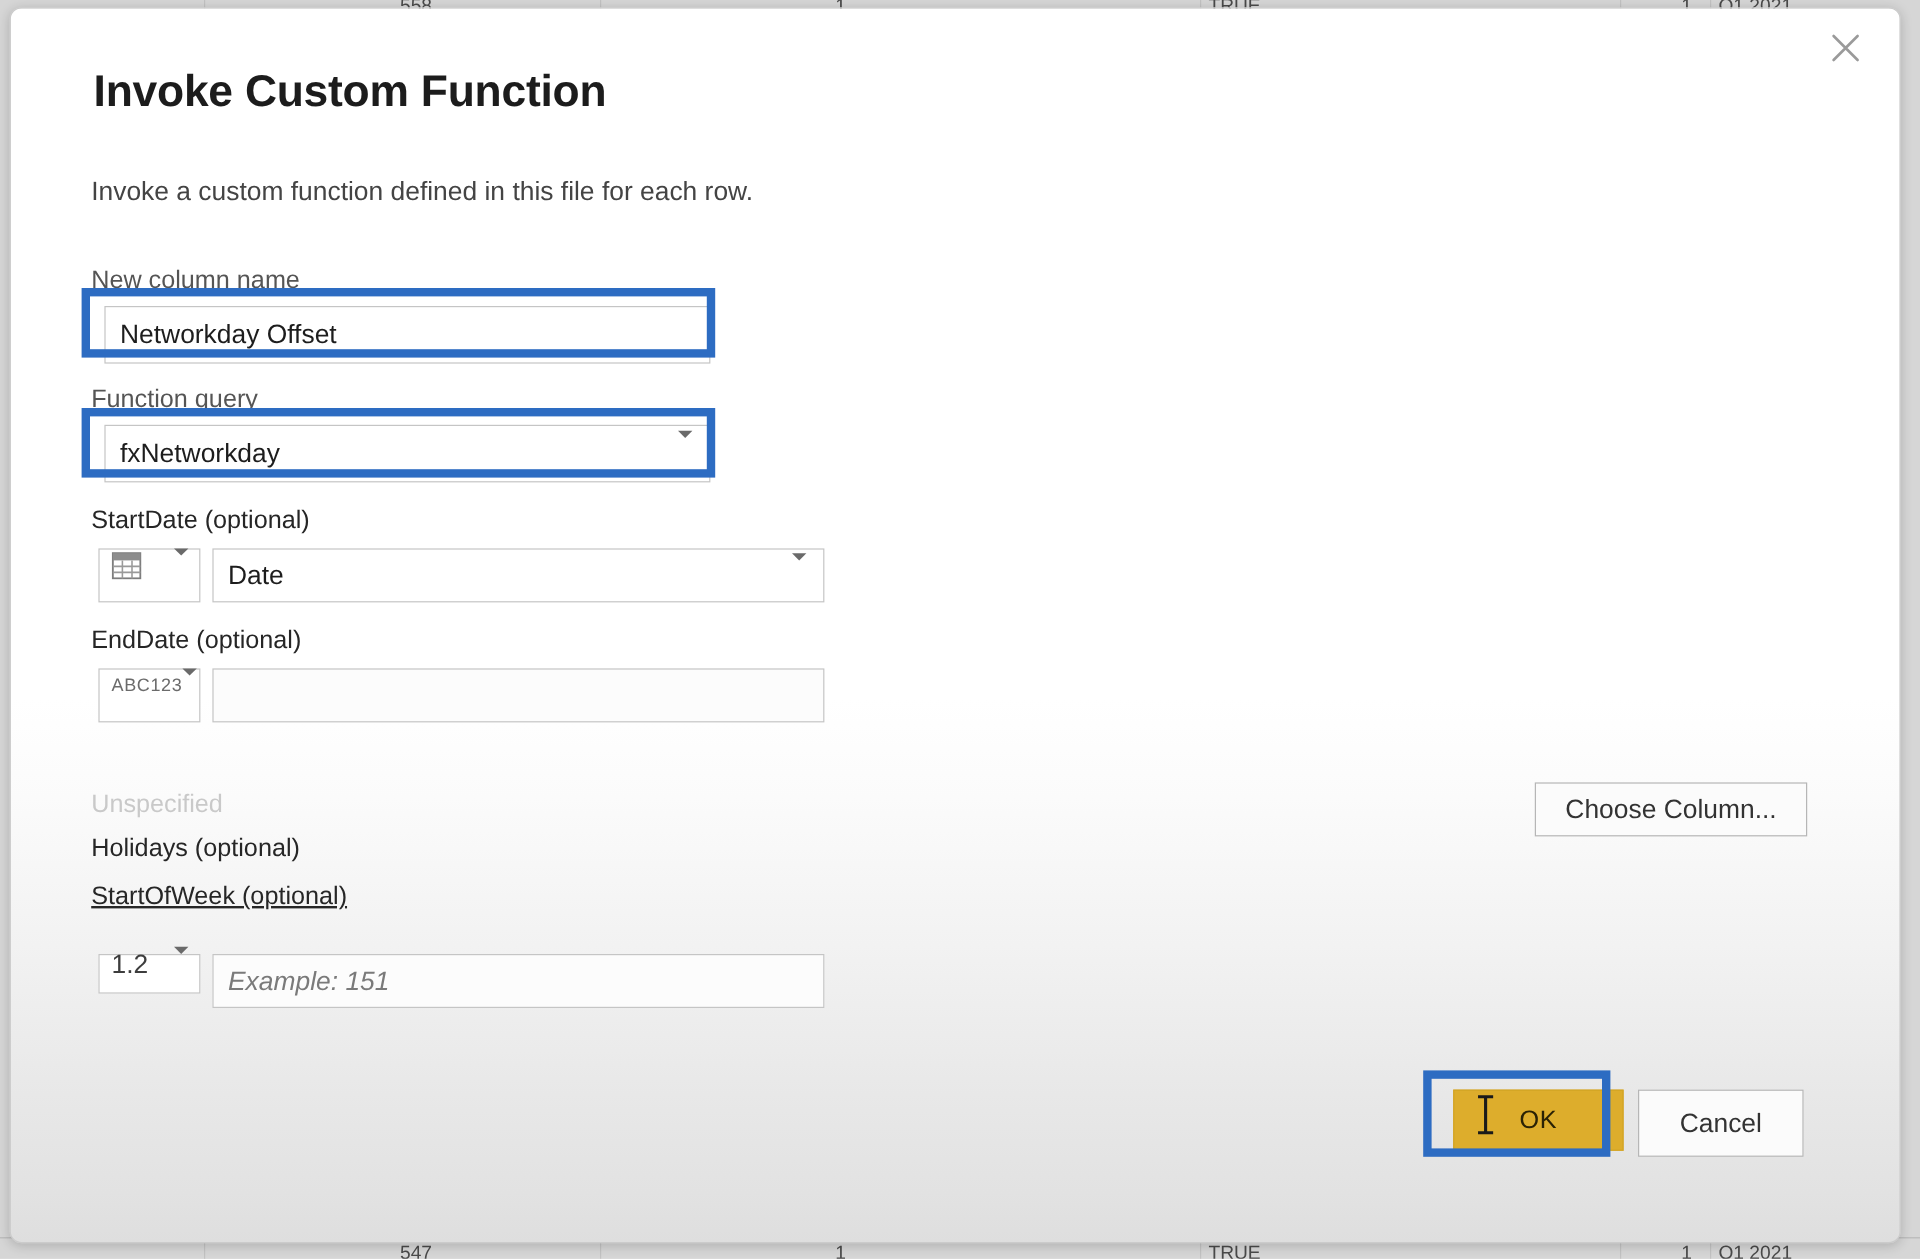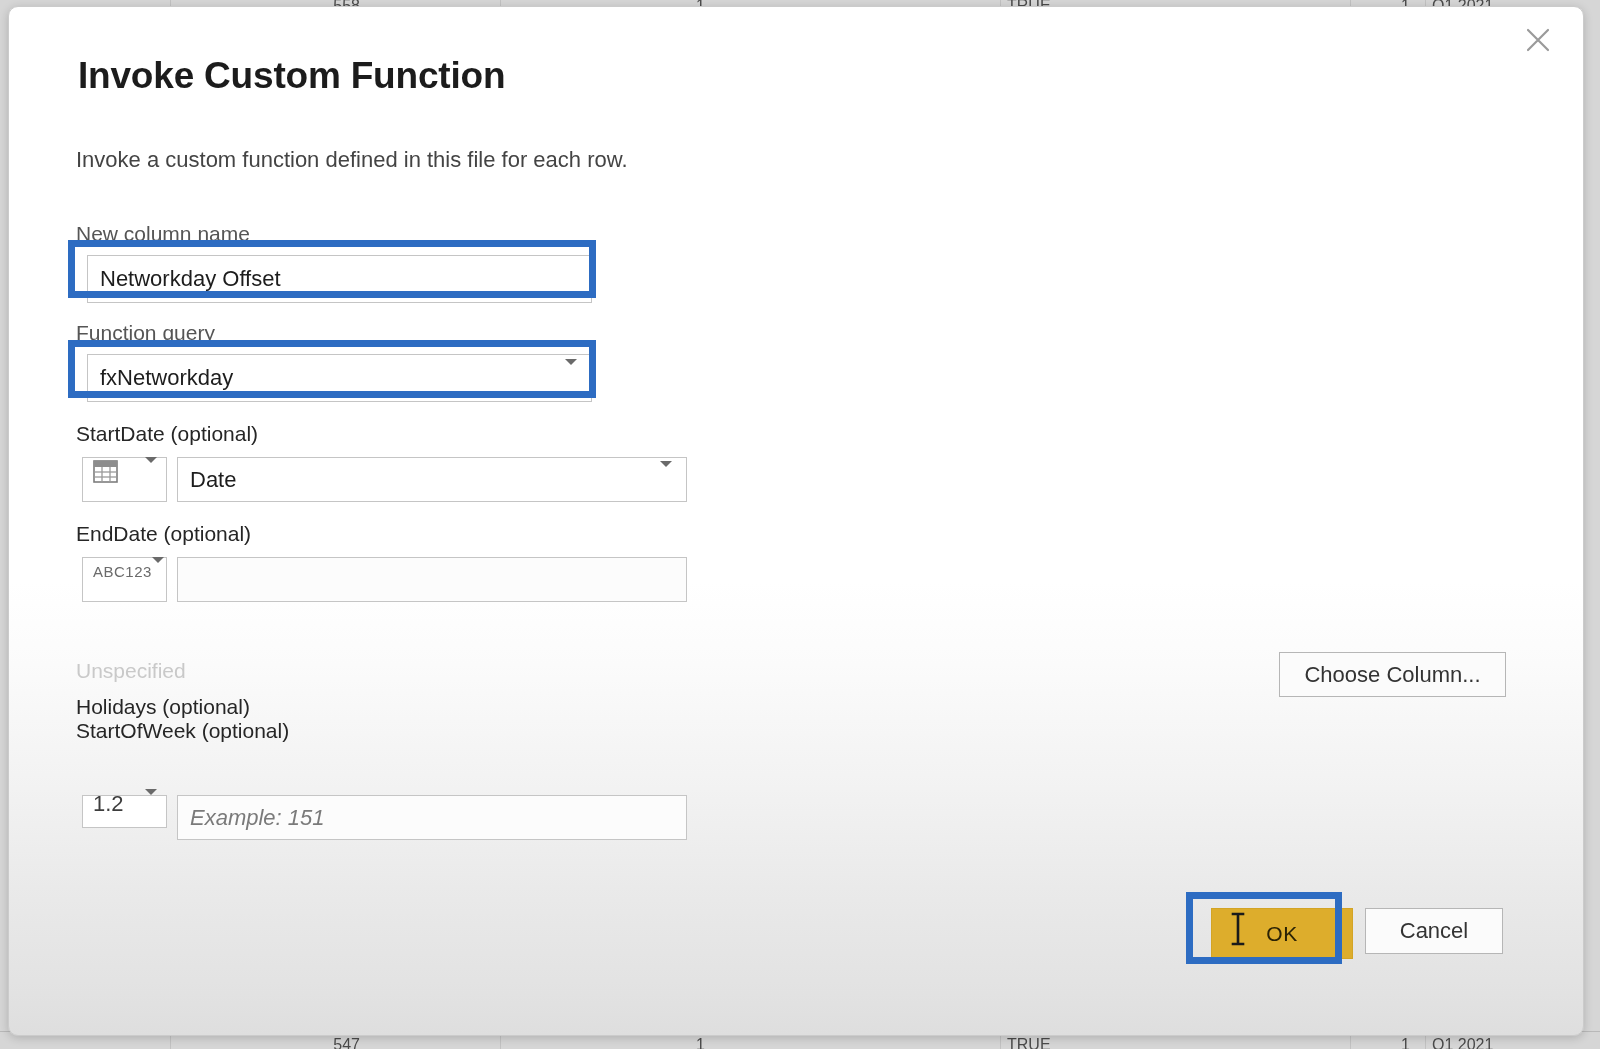--- a/index.html
+++ b/index.html
@@ -308,7 +308,7 @@
     <div class="field-label muted" style="left:67px; top:652px;">Unspecified</div>
     <div class="btn" style="left:1270px; top:645px; width:227px; height:45px;">Choose Column...</div>
 
-    <div class="field-label dark" style="left:67px; top:712px;">StartOfWeek (optional)</div>
+    <div class="field-label dark" style="left:67px; top:728px;text-decoration:underline;">StartOfWeek (optional)</div>
     <div class="typebtn" style="left:73px; top:788px; width:85px; height:33px;">
       <span class="glyph onetwo">1.2</span>
       <span><span class="caret-tri sm"></span></span>

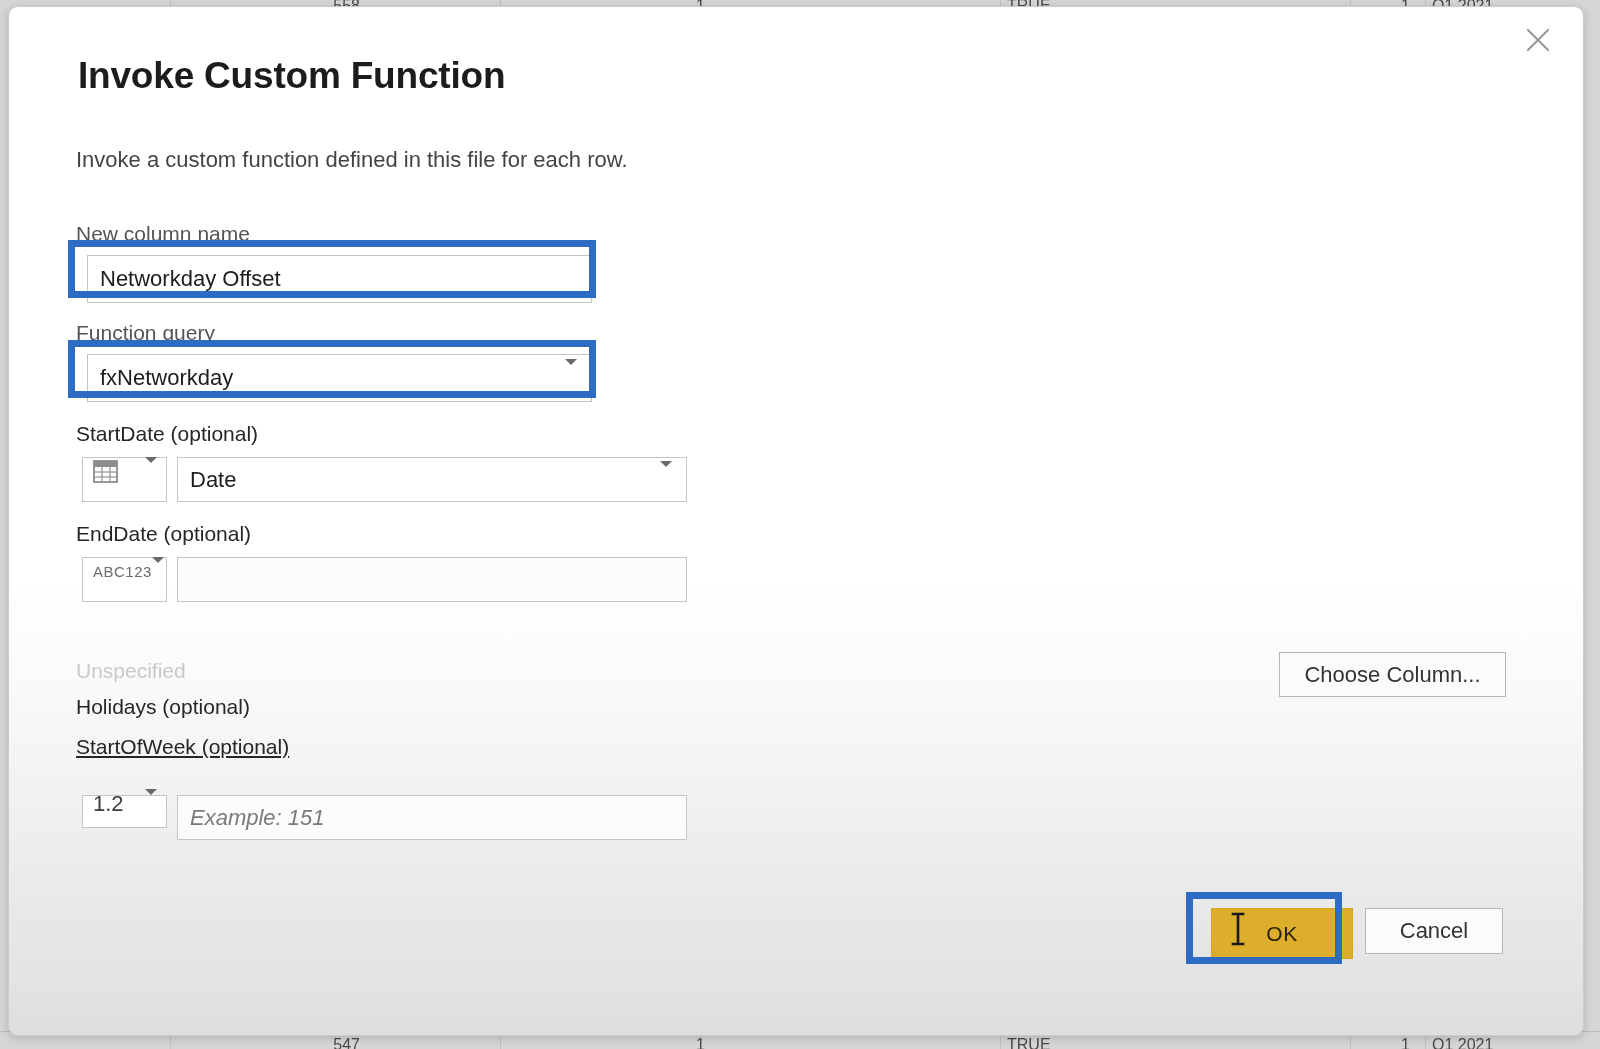--- a/index.html
+++ b/index.html
@@ -318,7 +318,7 @@
     <div class="btn-ok" style="left:1202px; top:901px; width:142px; height:51px;">
       <span class="ok-label">OK</span>
     </div>
-    <div class="btn" style="left:1356px; top:901px; width:138px; height:46px;">Cancel</div>
+    <div class="btn" style="left:1356px; top:901px; width:138px; height:56px;">Cancel</div>
 
   </div>
 

